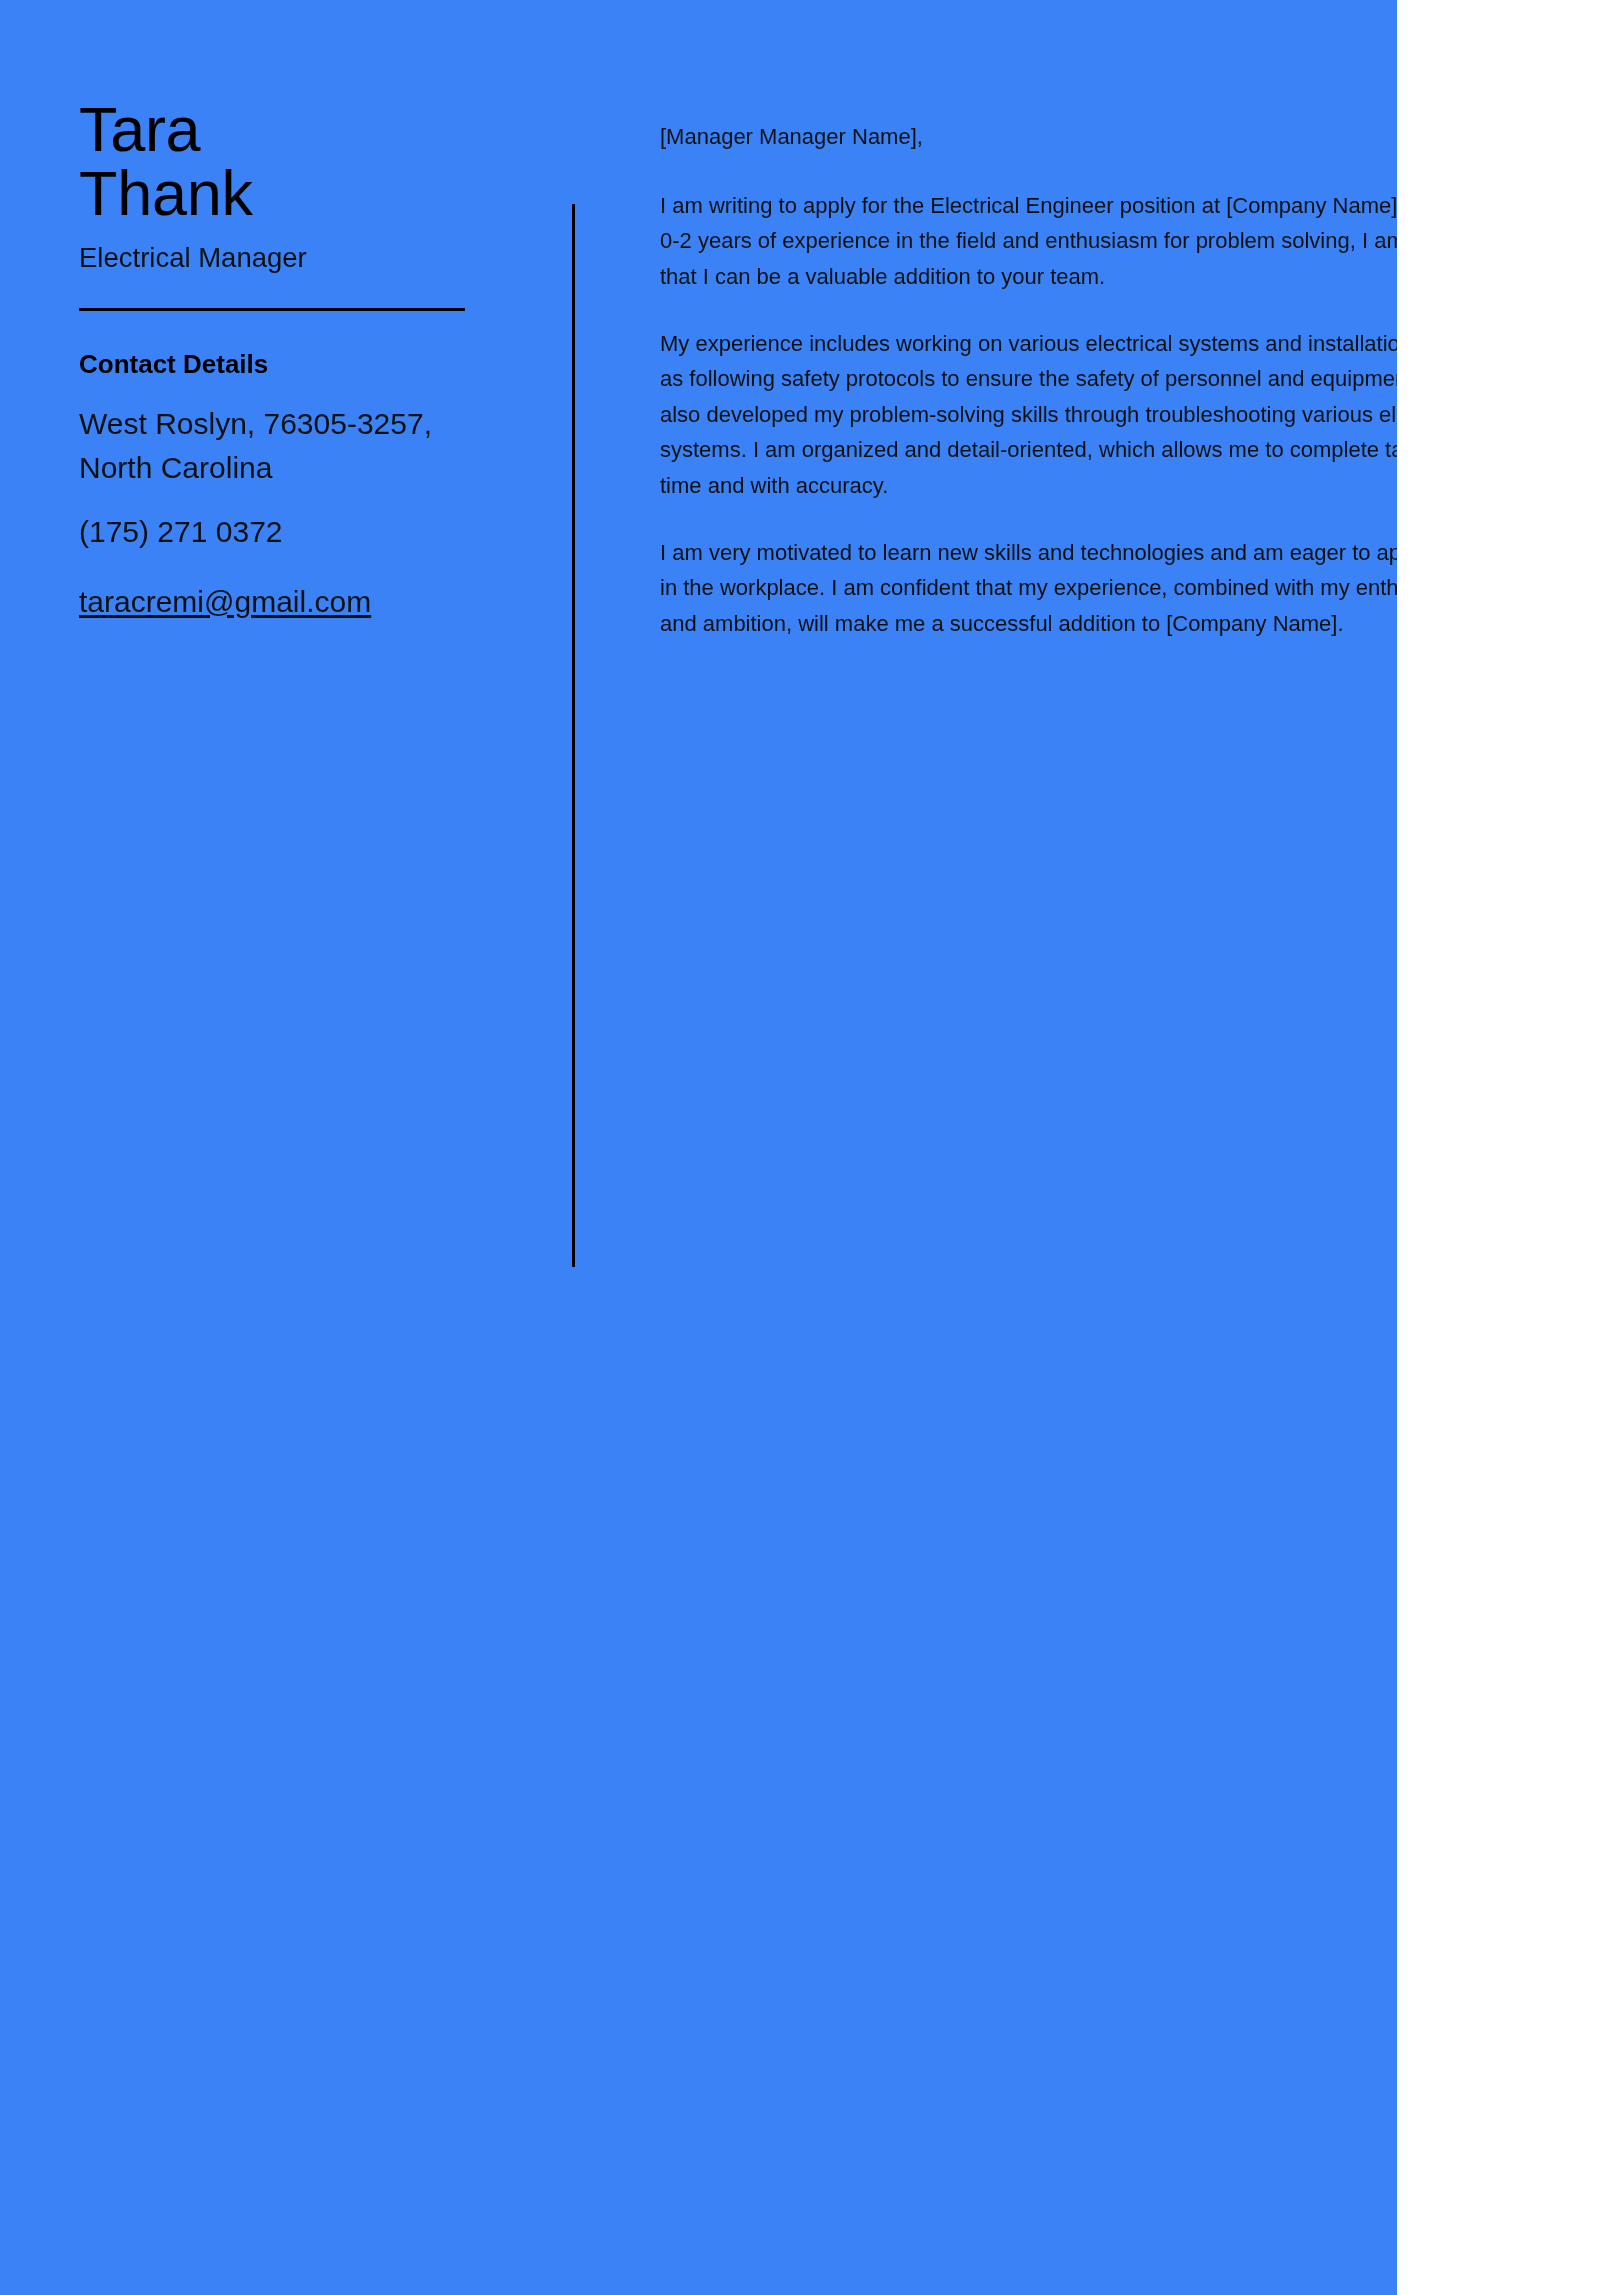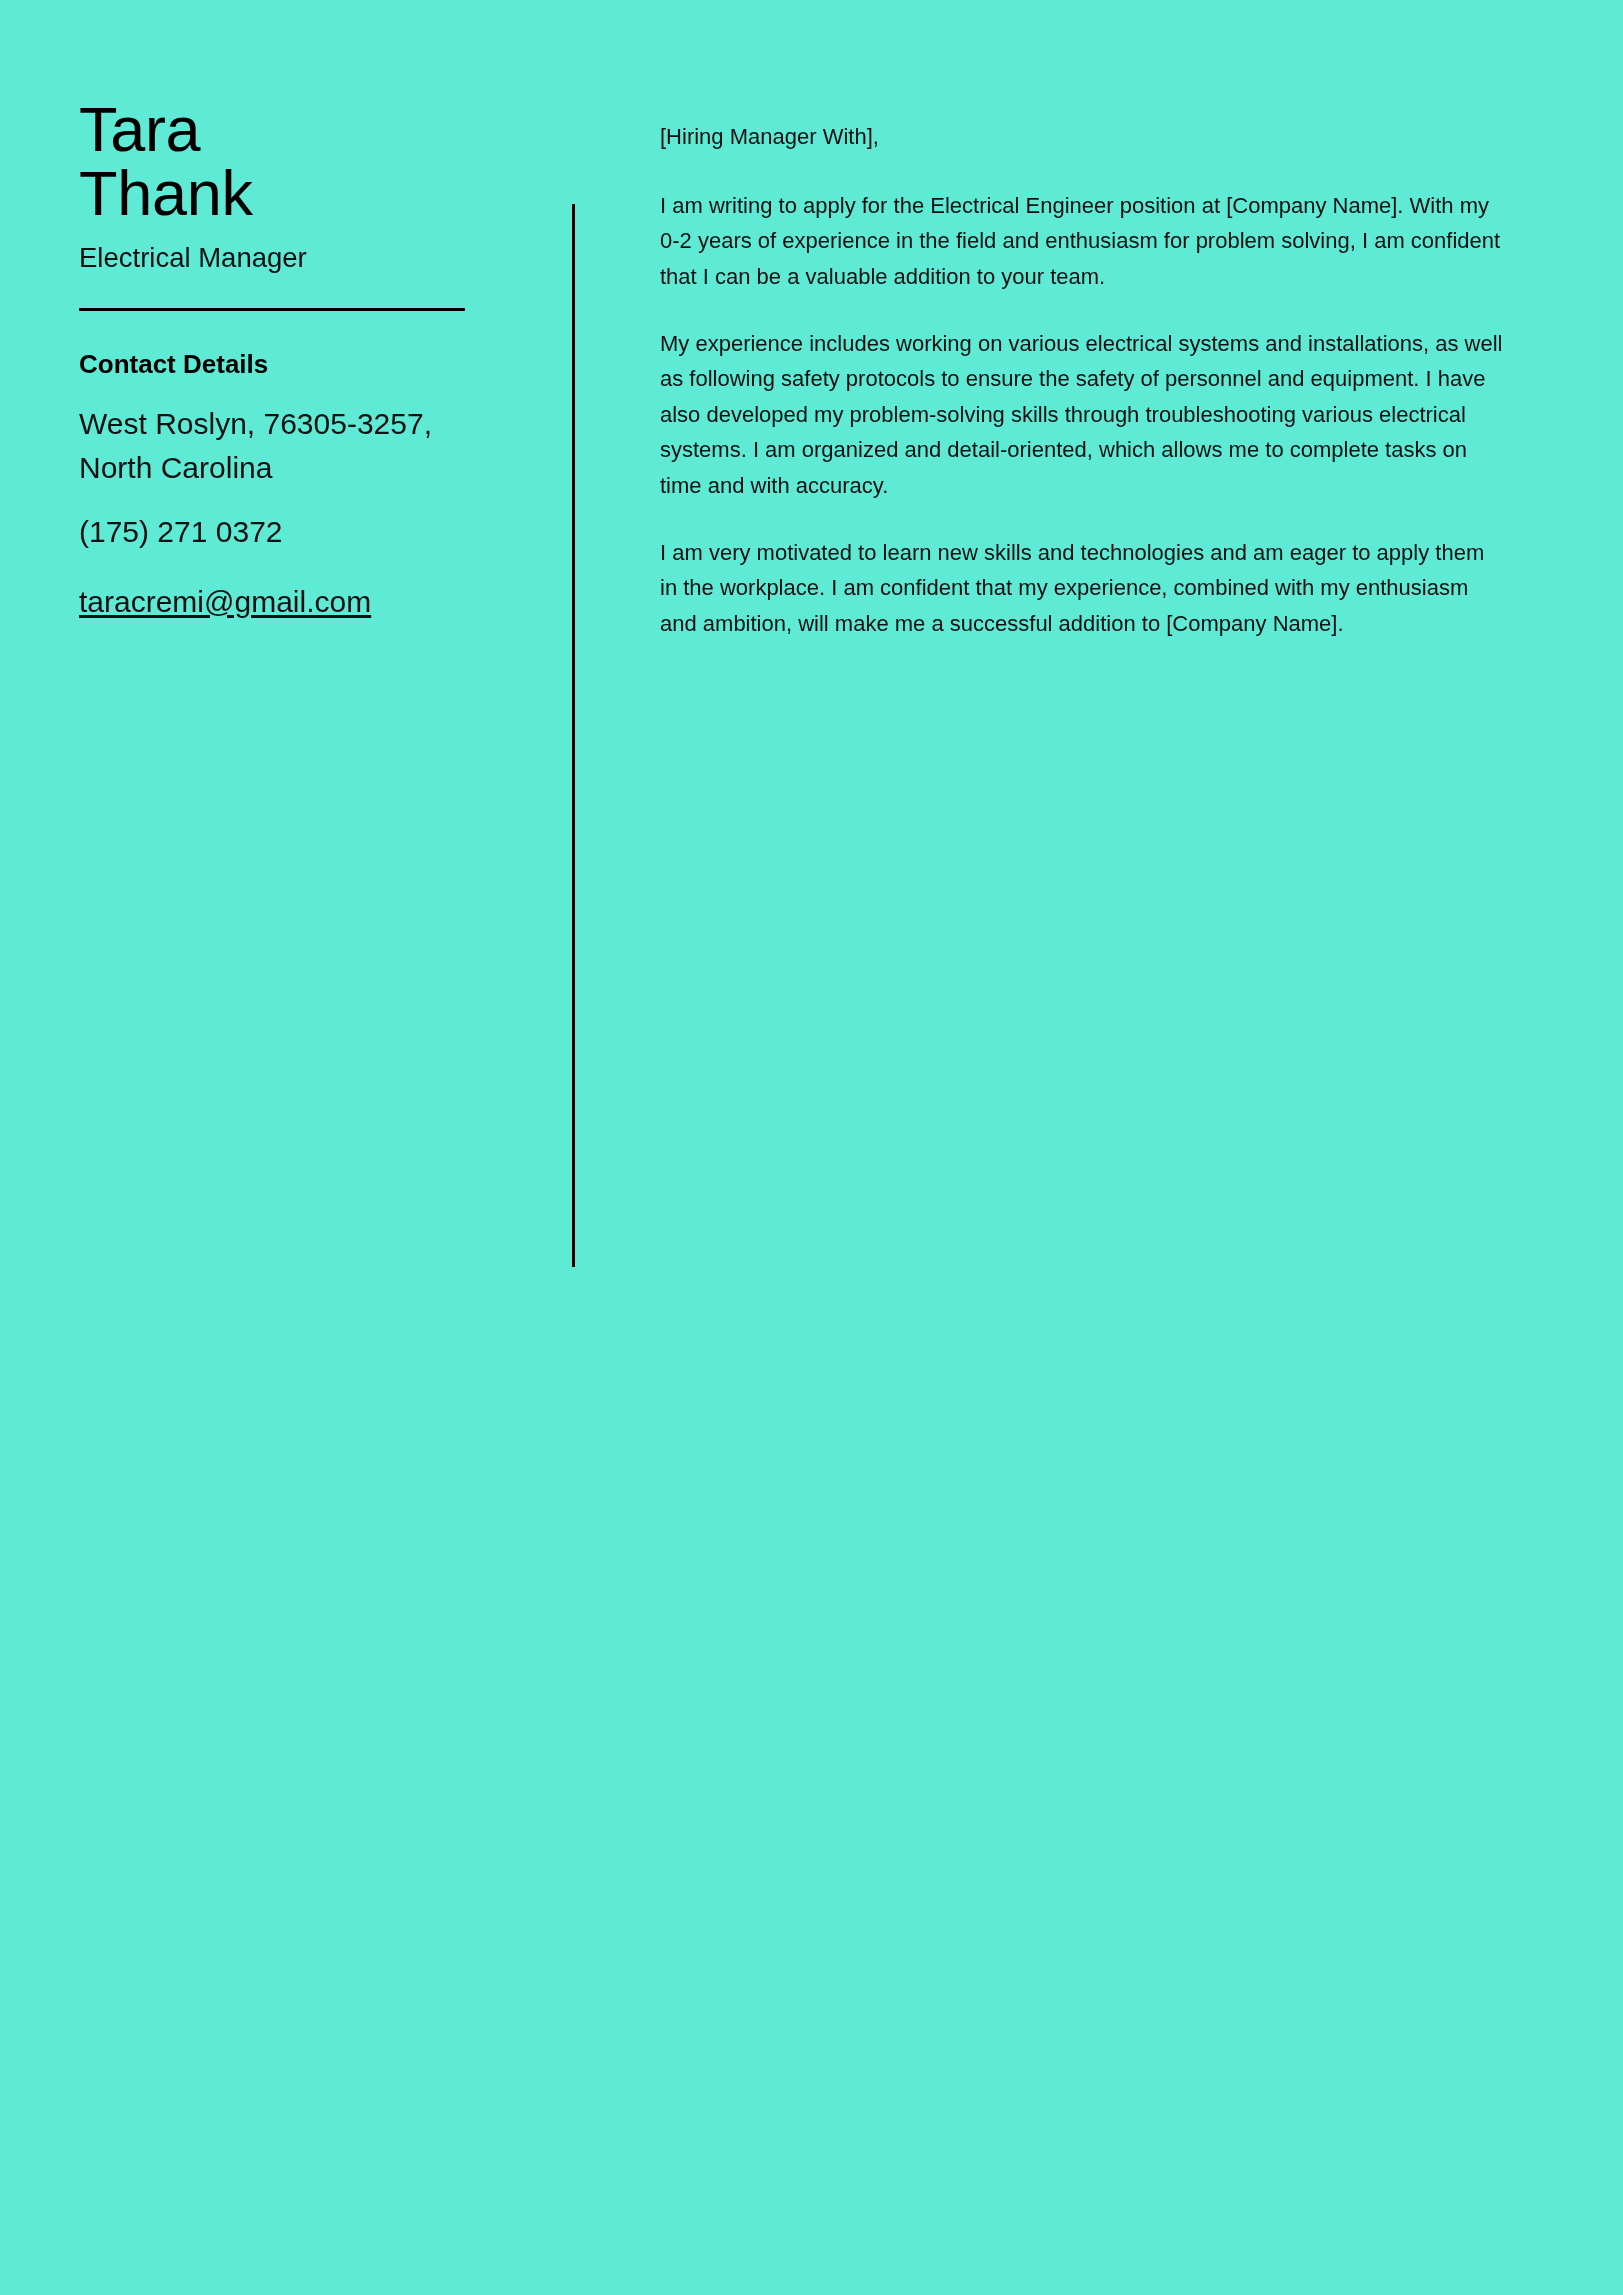--- a/index.html
+++ b/index.html
@@ -13,9 +13,9 @@
   }
   .page {
     position: relative;
-    width: 1623px;
+    width: 1397px;
     height: 2295px;
-    background: #5eead4;
+    background: #3b82f6;
     overflow: hidden;
   }
 

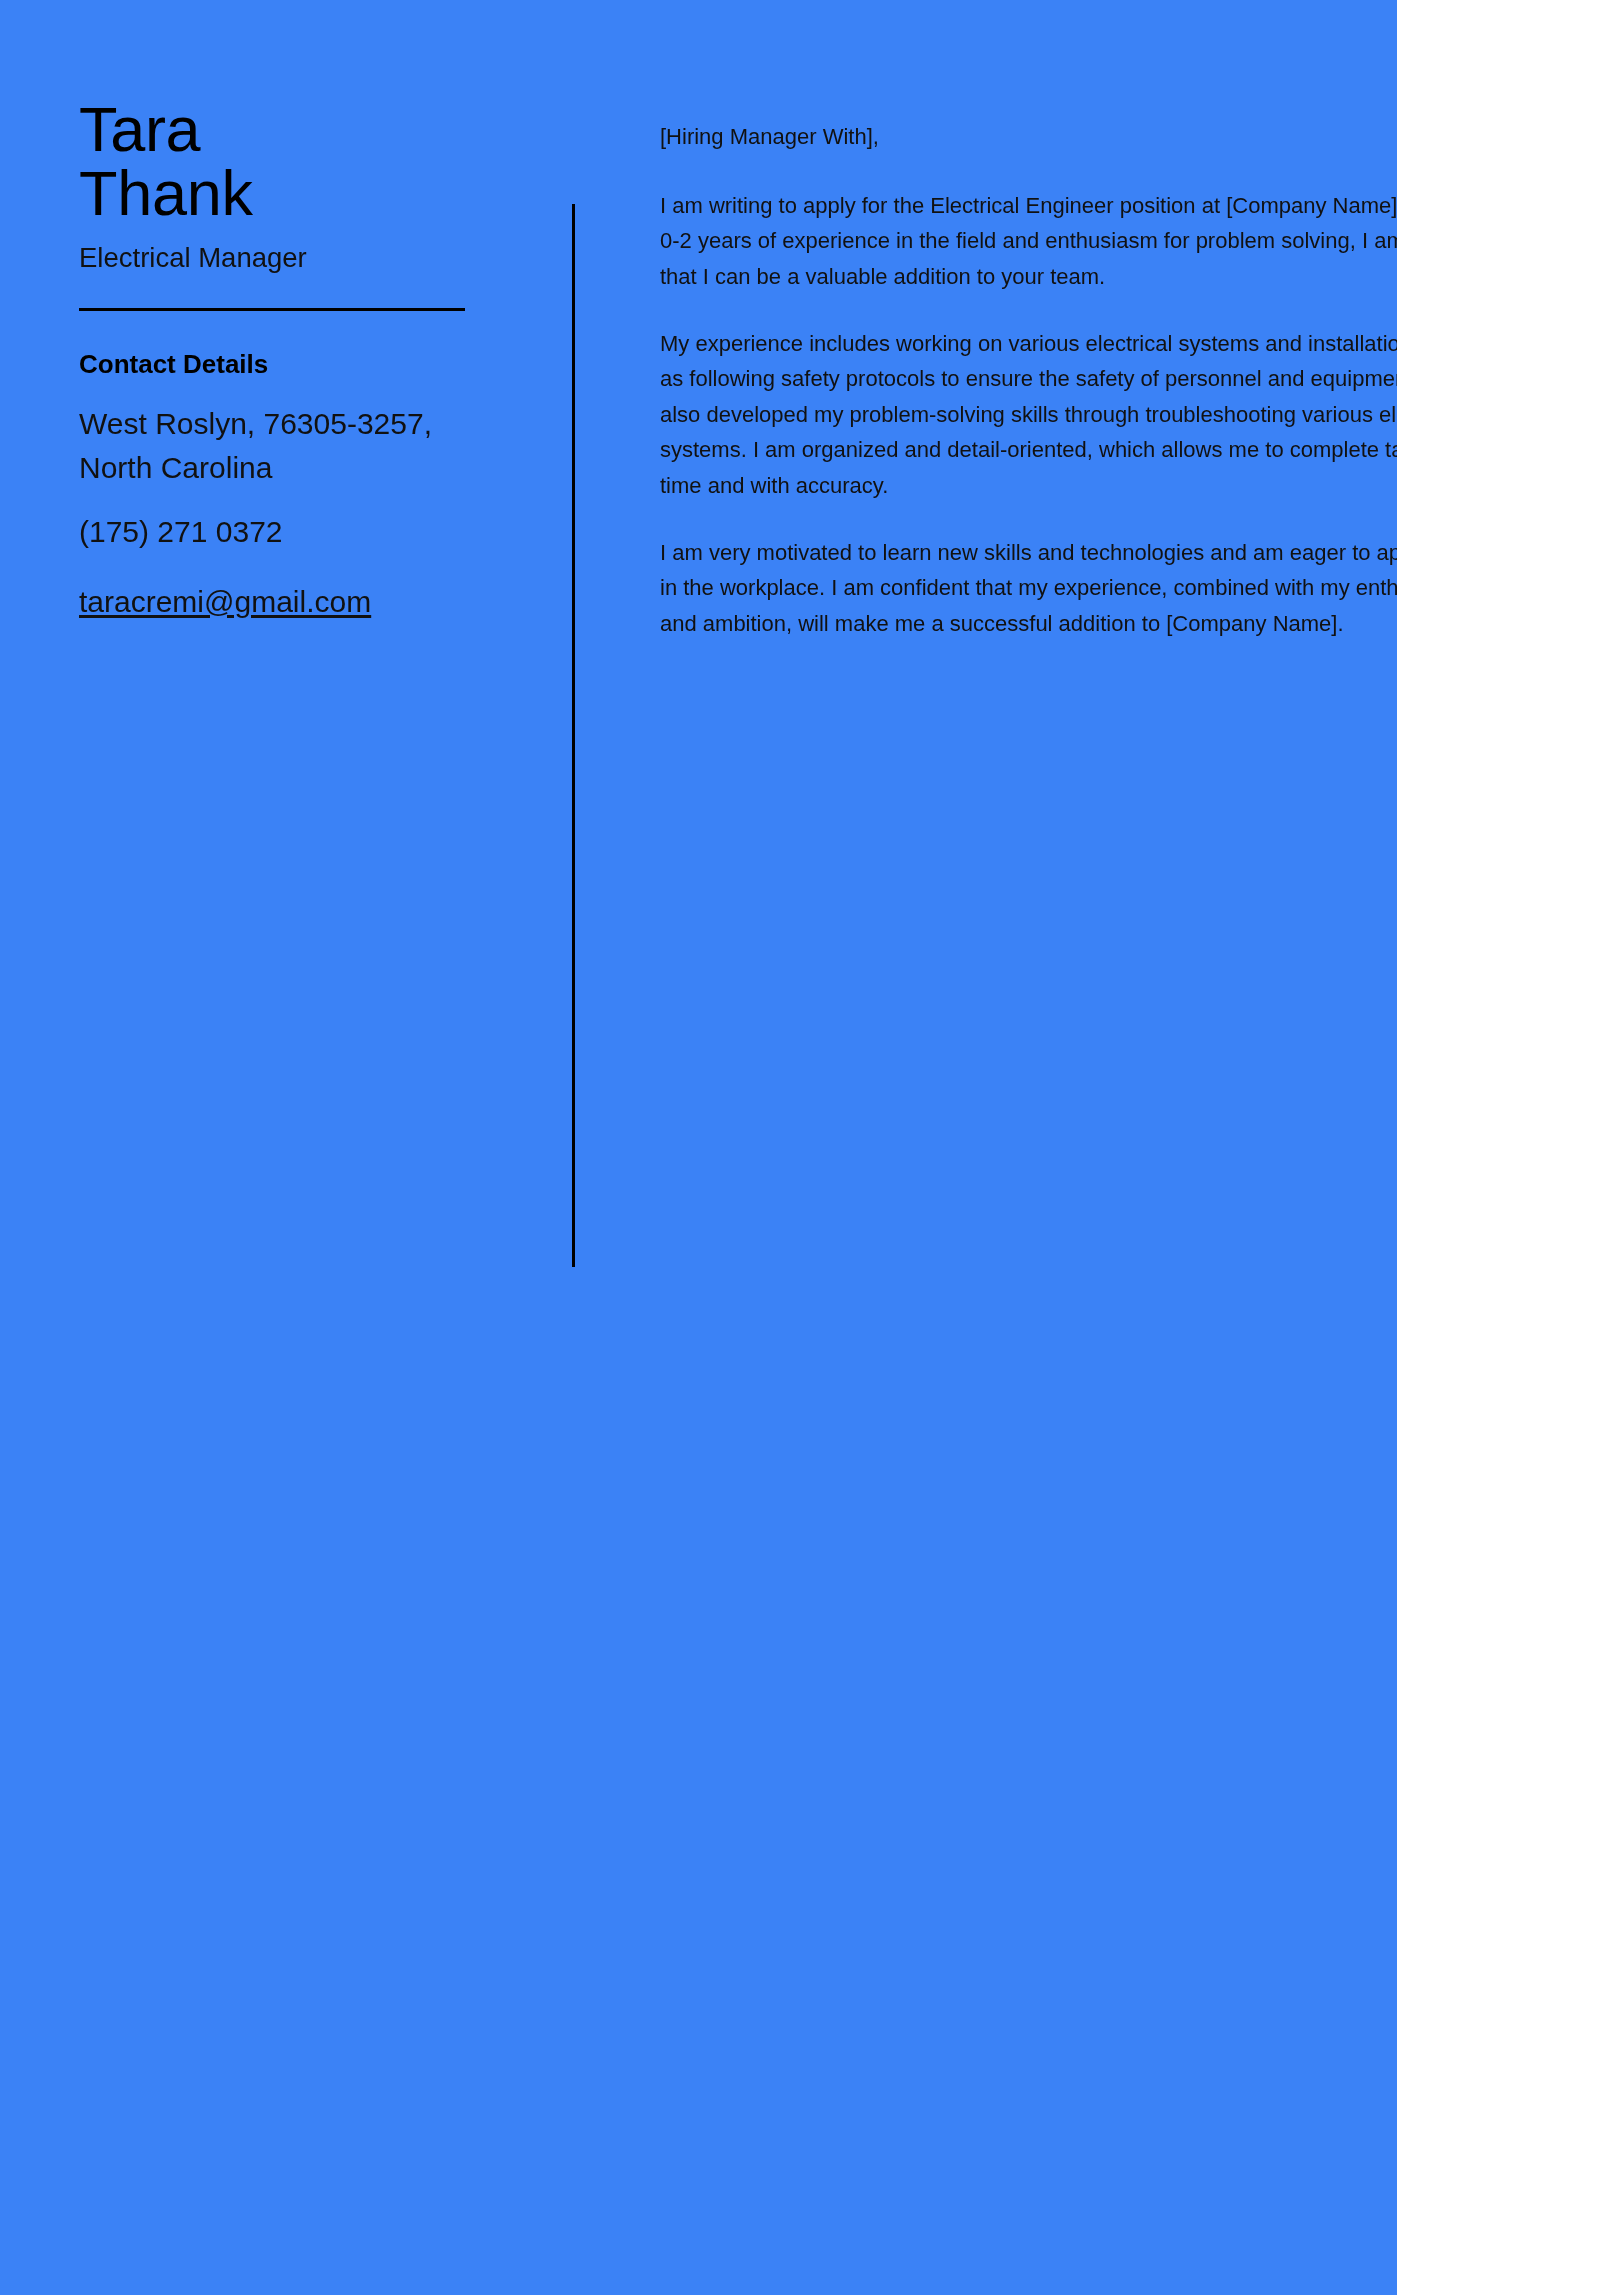--- a/index.html
+++ b/index.html
@@ -145,7 +145,7 @@
 
   <div class="letter">
 
-    <p class="salutation">[Hiring Manager With],</p>
+    <p class="salutation">[Manager Manager Name],</p>
 
     <p>I am writing to apply for the Electrical Engineer position at [Company Name]. With my 0-2 years of experience in the field and enthusiasm for problem solving, I am confident that I can be a valuable addition to your team.</p>
 

